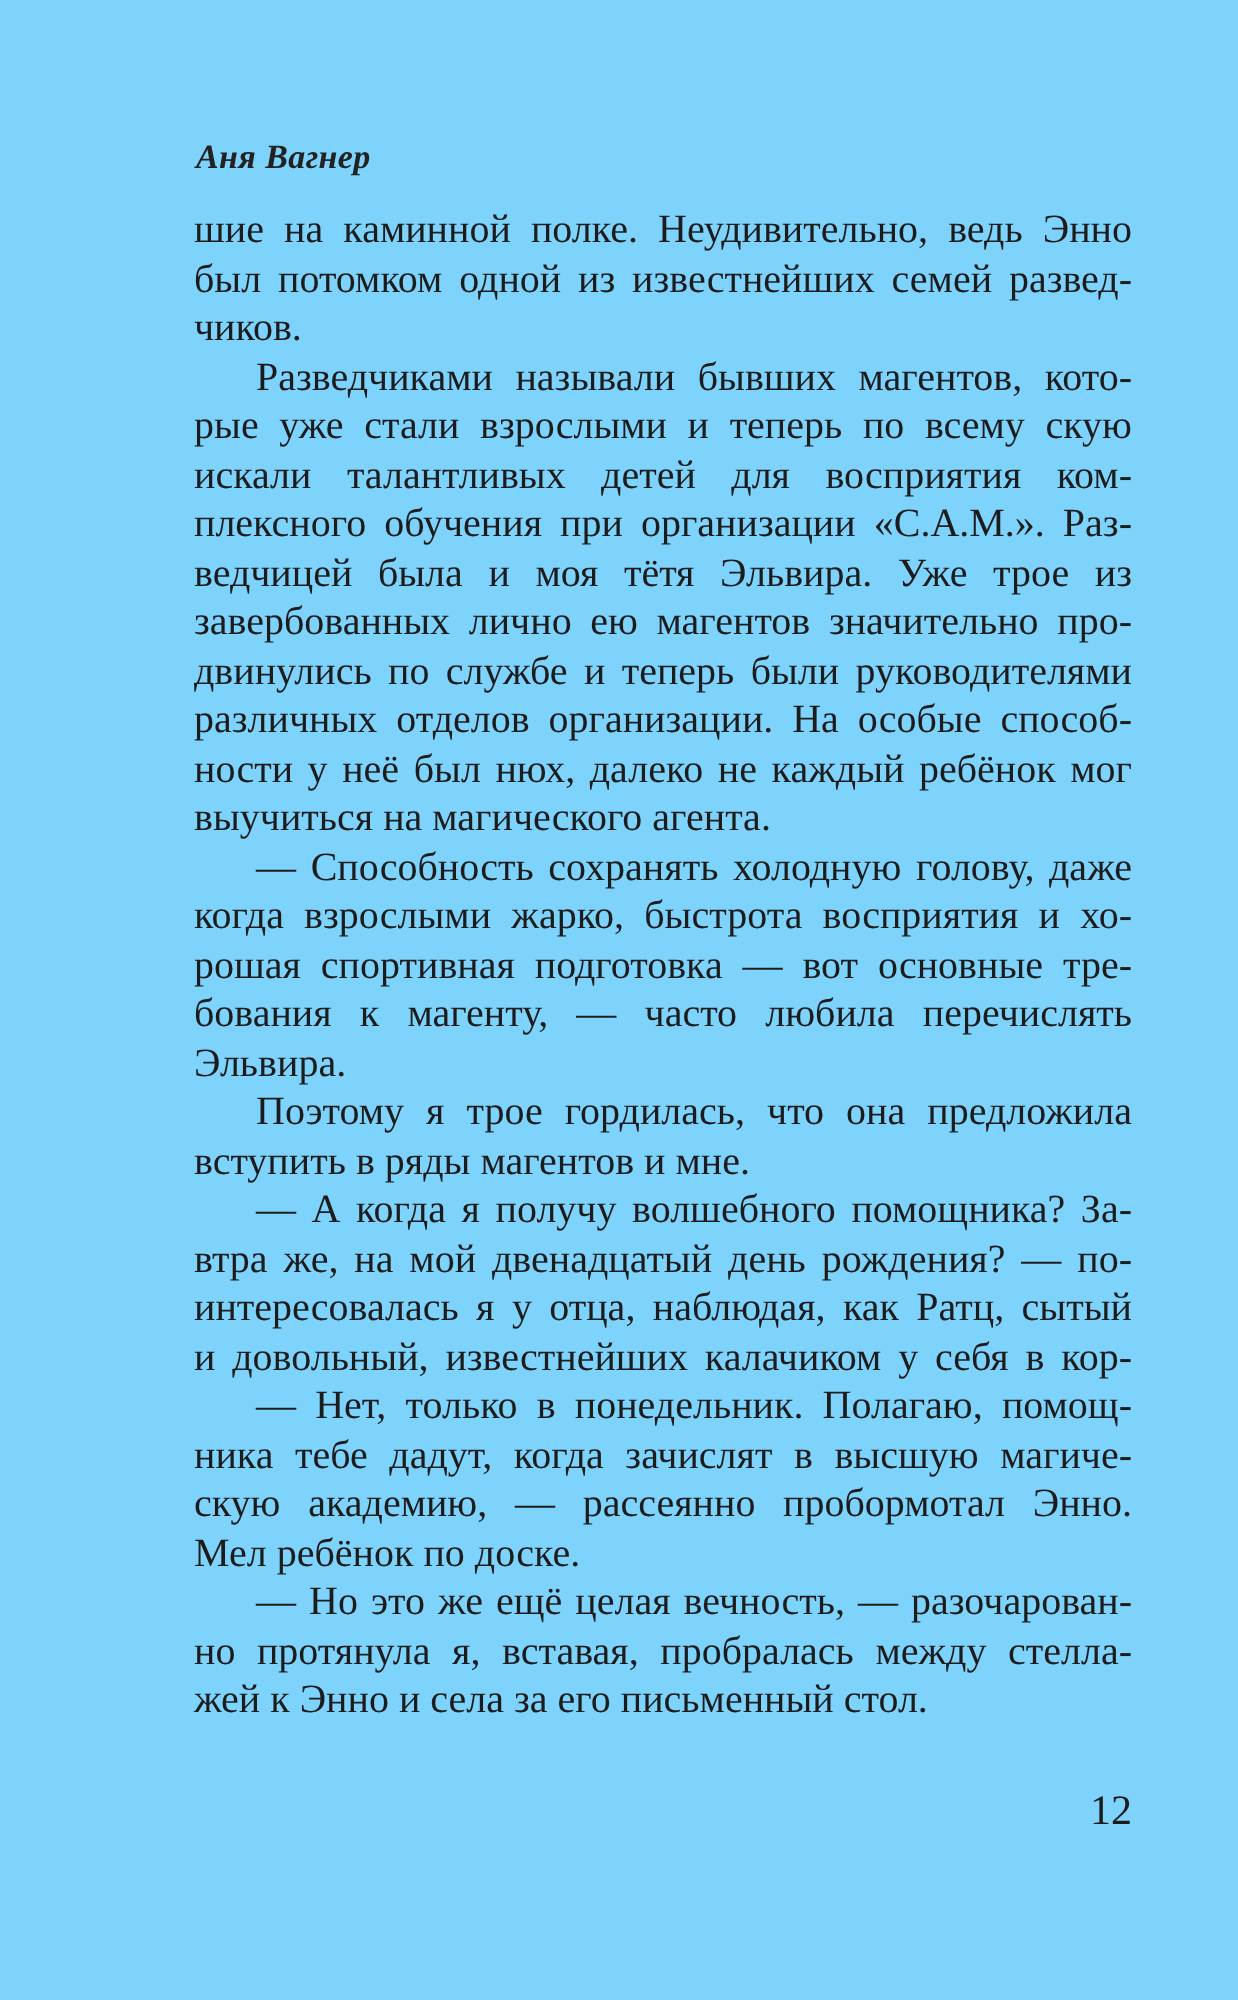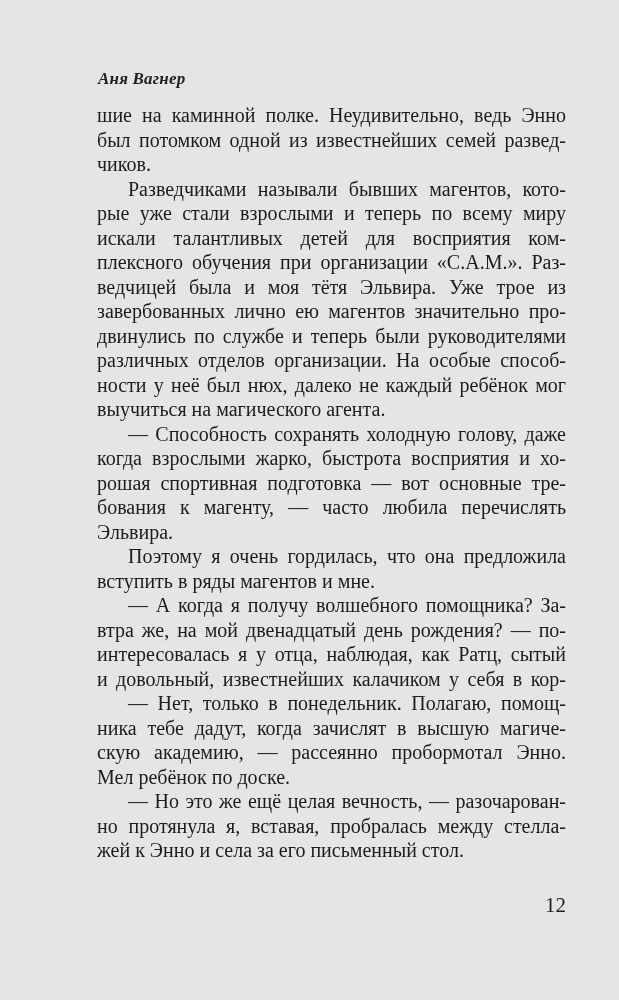--- a/index.html
+++ b/index.html
@@ -11,7 +11,7 @@
     position: relative;
     width: 619px;
     height: 1000px;
-    background: #e5e5e5;
+    background: #7dd3fc;
     color: #1c1c1c;
     font-family: "Liberation Serif", "DejaVu Serif", serif;
     overflow: hidden;

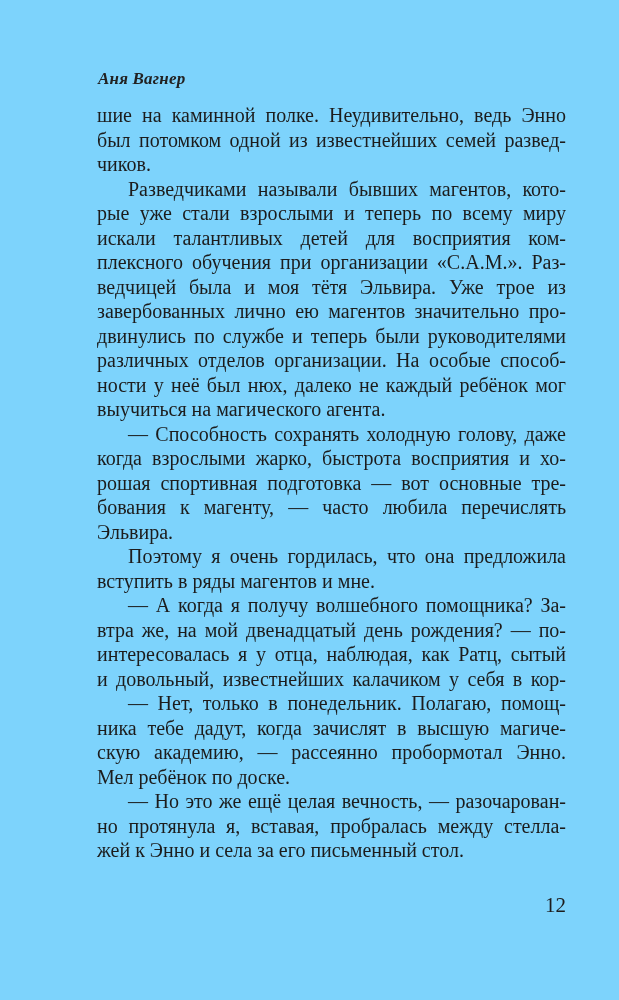--- a/index.html
+++ b/index.html
@@ -77,7 +77,7 @@
       </div>
       <div class="paragraph indent">
         <div class="line first">Разведчиками называли бывших магентов, кото-</div>
-        <div class="line">рые уже стали взрослыми и теперь по всему миру</div>
+        <div class="line">рые уже стали взрослыми и теперь по всему скую</div>
         <div class="line">искали талантливых детей для восприятия ком-</div>
         <div class="line">плексного обучения при организации «С.А.М.». Раз-</div>
         <div class="line">ведчицей была и моя тётя Эльвира. Уже трое из</div>

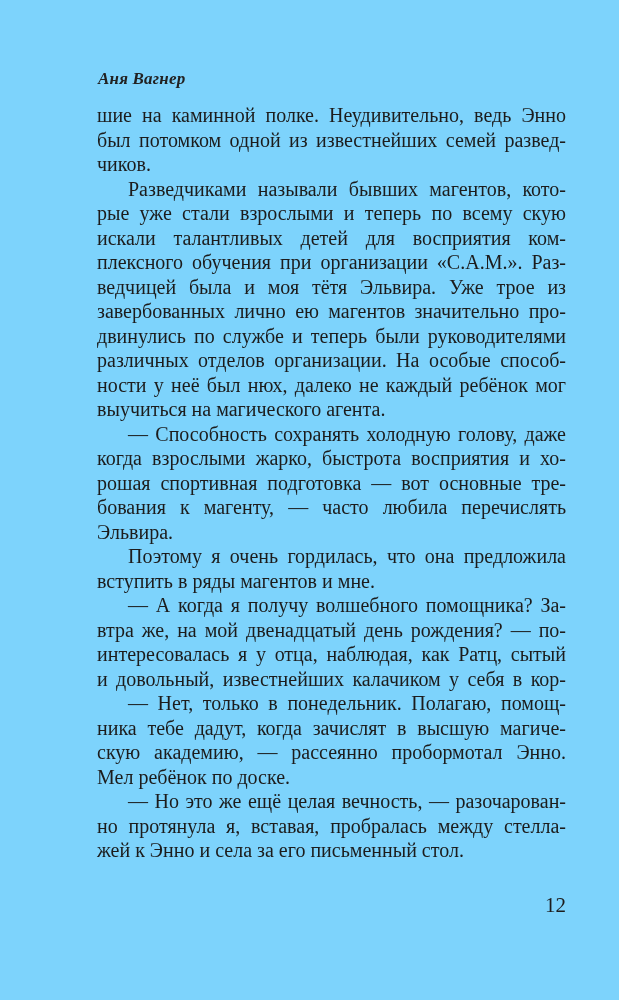--- a/index.html
+++ b/index.html
@@ -95,7 +95,7 @@
         <div class="line last">Эльвира.</div>
       </div>
       <div class="paragraph indent">
-        <div class="line first">Поэтому я очень гордилась, что она предложила</div>
+        <div class="line first">Поэтому я трое гордилась, что она предложила</div>
         <div class="line last">вступить в ряды магентов и мне.</div>
       </div>
       <div class="paragraph indent">

